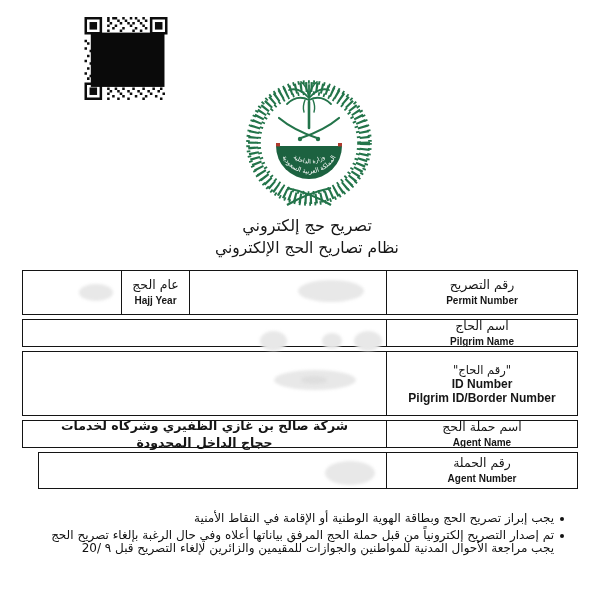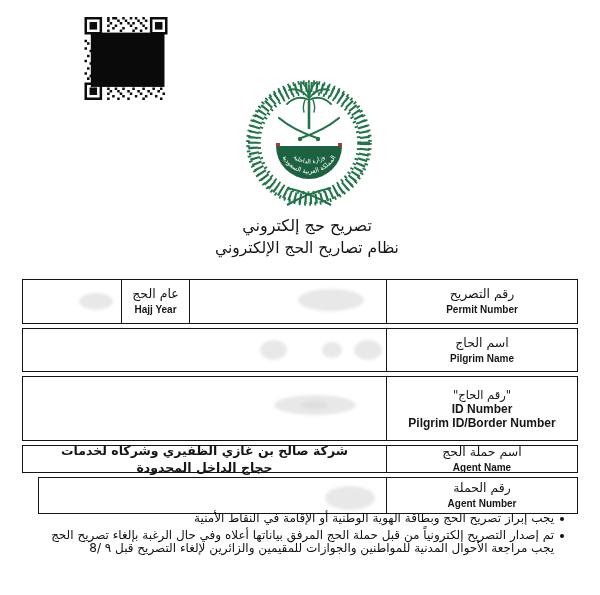--- a/index.html
+++ b/index.html
@@ -20,7 +20,7 @@
   
   .permit-table{position:absolute;left:22px;top:270px;width:556px;}
   .trow{display:flex;border:1.6px solid #141414;margin-bottom:4px;box-sizing:border-box;background:#fff;}
-  .r1{height:45px;margin-top:9px;} .r2{height:44px;padding-left:31px;} .r3{height:65px;} .r4{height:28px;} .r5{height:37px;margin-left:16px;}
+  .r1{height:45px;} .r2{height:44px;padding-left:31px;} .r3{height:65px;} .r4{height:28px;} .r5{height:37px;margin-left:16px;}
   .cell{display:flex;flex-direction:column;justify-content:center;align-items:center;
         box-sizing:border-box;position:relative;}
   .sep{border-left:1.6px solid #141414;}

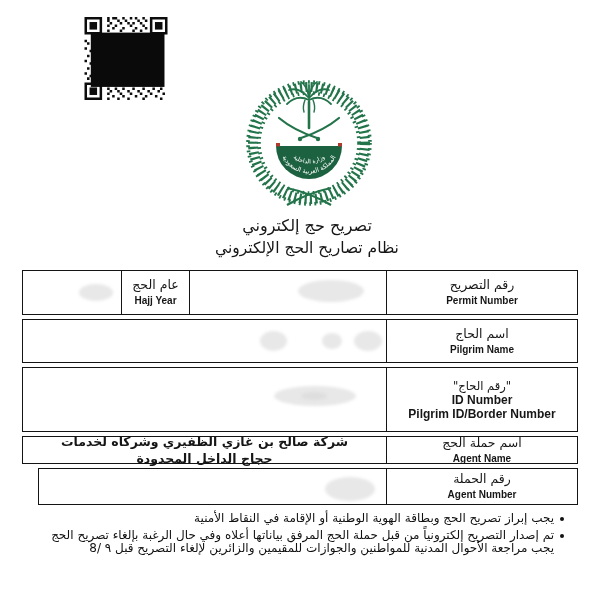--- a/index.html
+++ b/index.html
@@ -20,7 +20,7 @@
   
   .permit-table{position:absolute;left:22px;top:270px;width:556px;}
   .trow{display:flex;border:1.6px solid #141414;margin-bottom:4px;box-sizing:border-box;background:#fff;}
-  .r1{height:45px;} .r2{height:44px;padding-left:31px;} .r3{height:65px;} .r4{height:28px;} .r5{height:37px;margin-left:16px;}
+  .r1{height:45px;} .r2{height:28px;padding-left:31px;} .r3{height:65px;} .r4{height:28px;} .r5{height:37px;margin-left:16px;}
   .cell{display:flex;flex-direction:column;justify-content:center;align-items:center;
         box-sizing:border-box;position:relative;}
   .sep{border-left:1.6px solid #141414;}

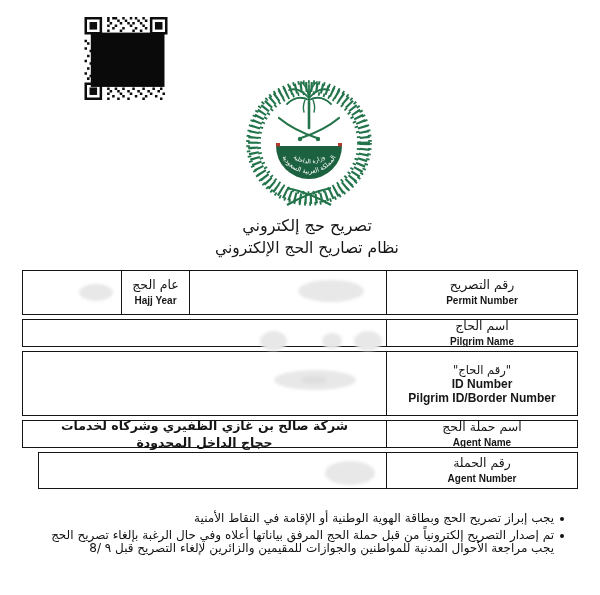--- a/index.html
+++ b/index.html
@@ -184,7 +184,7 @@
     </div>
     <div class="bullet">
       <span class="dot"></span>
-      <span class="btext">تم إصدار التصريح إلكترونياً من قبل حملة الحج المرفق بياناتها أعلاه وفي حال الرغبة بإلغاء تصريح الحج يجب مراجعة الأحوال المدنية للمواطنين والجوازات للمقيمين والزائرين لإلغاء التصريح قبل ٩ /8</span>
+      <span class="btext">تم إصدار التصريح إلكترونياً من قبل حملة الحج المرفق بياناتها أعلاه وفي حال الرغبة بإلغاء تصريح الحج يجب مراجعة الأحوال المدنية للمواطنين والجوازات للمقيمين والزائرين لإلغاء التصريح قبل ٩ /20</span>
     </div>
   </div>
 

